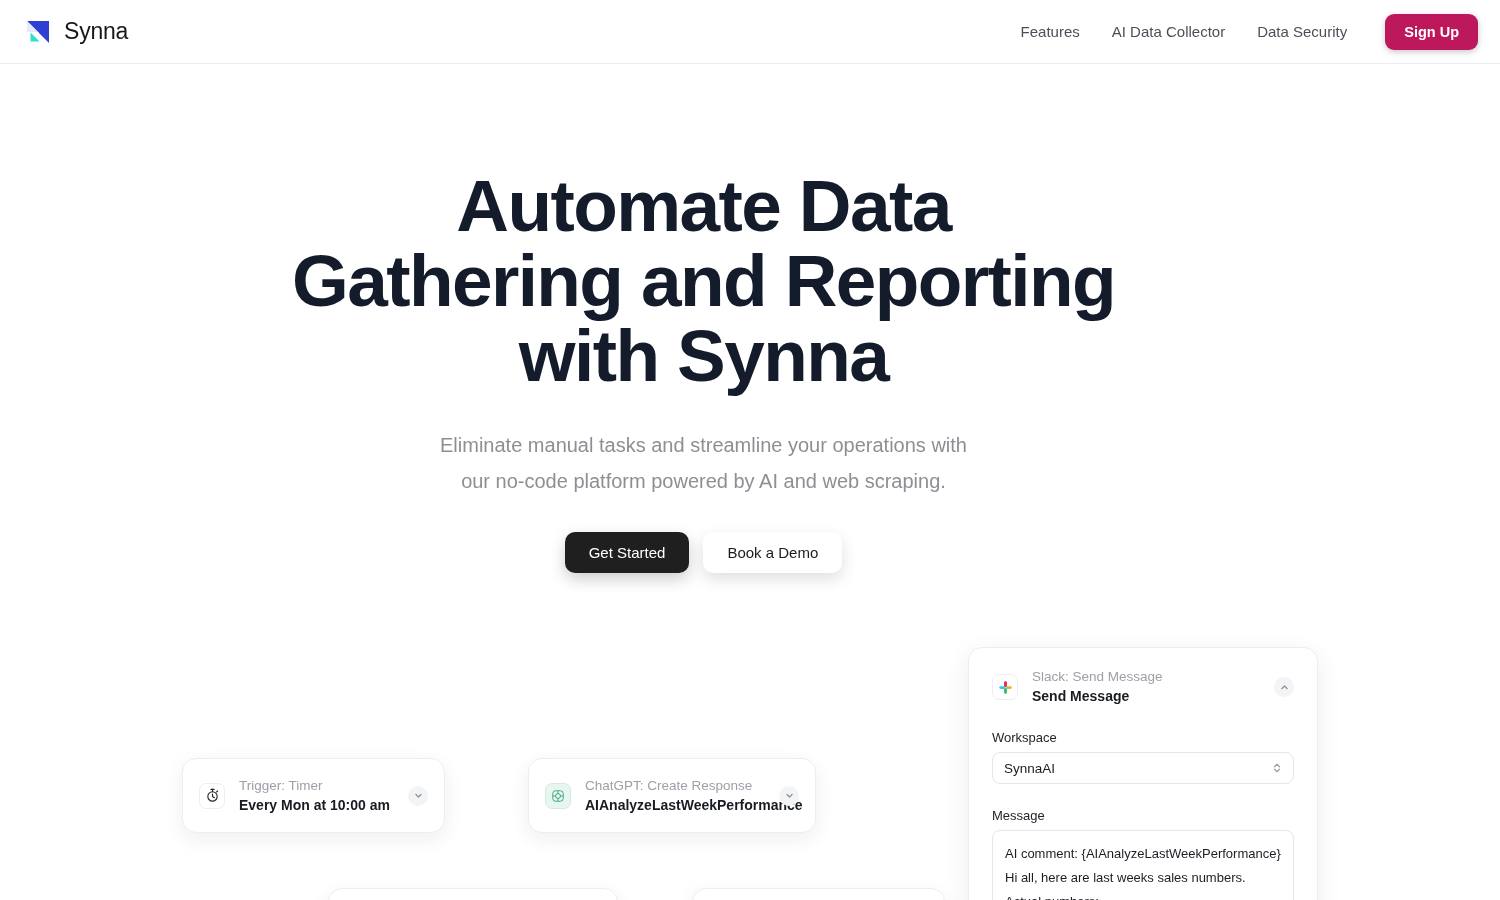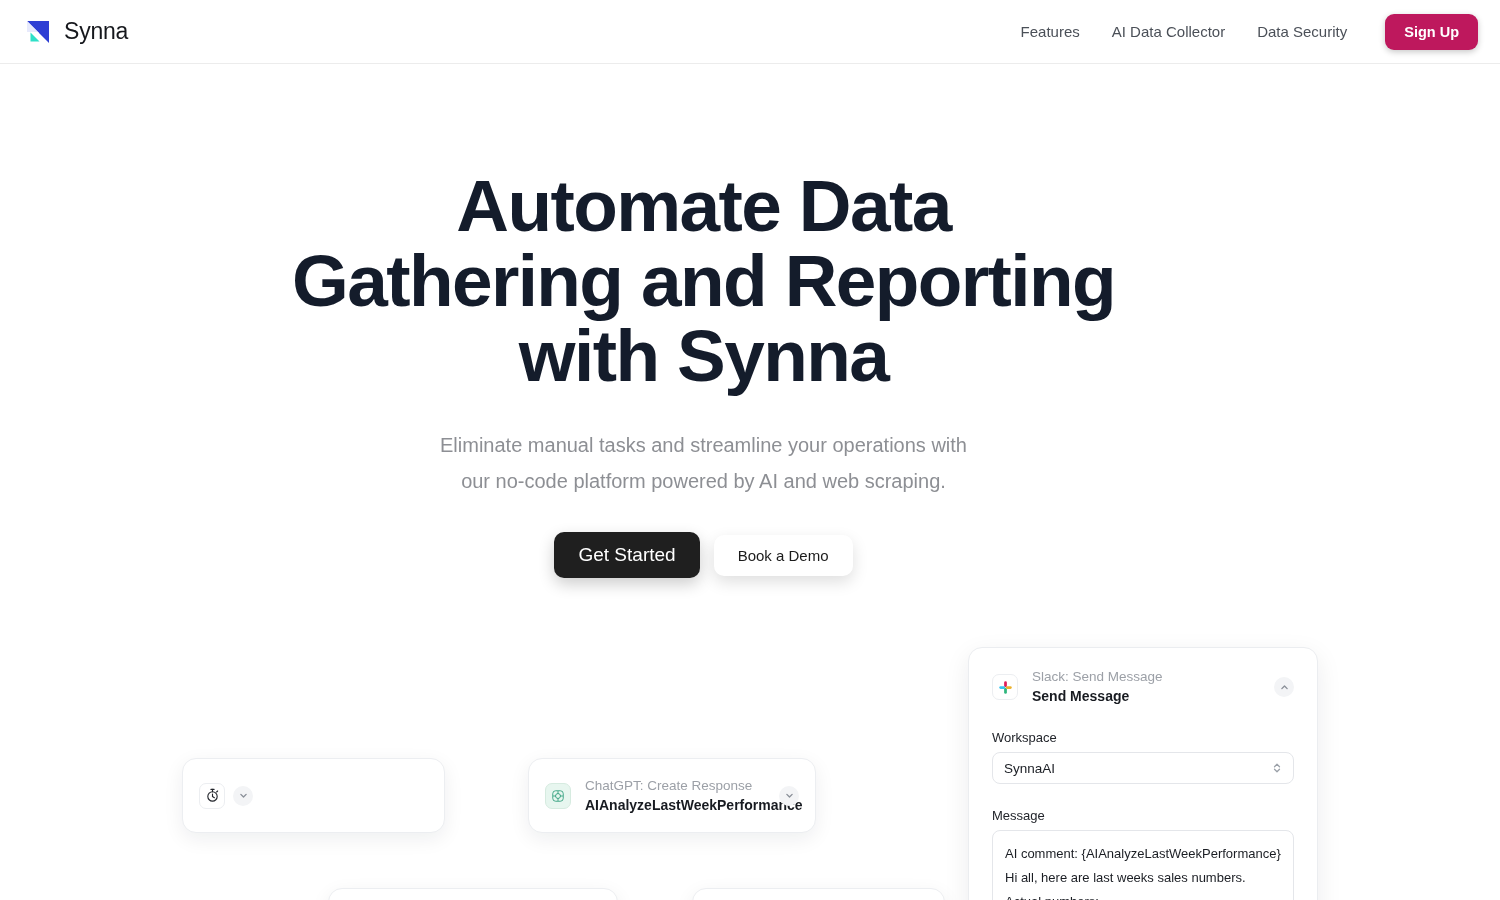--- a/index.html
+++ b/index.html
@@ -92,7 +92,7 @@
   .btn-primary {
     background:#1f1f1f;
     color:#fff;
-    font-size:19px;
+    font-size:15px;
     font-weight:500;
     padding:12px 24px;
     border:none; border-radius:10px;

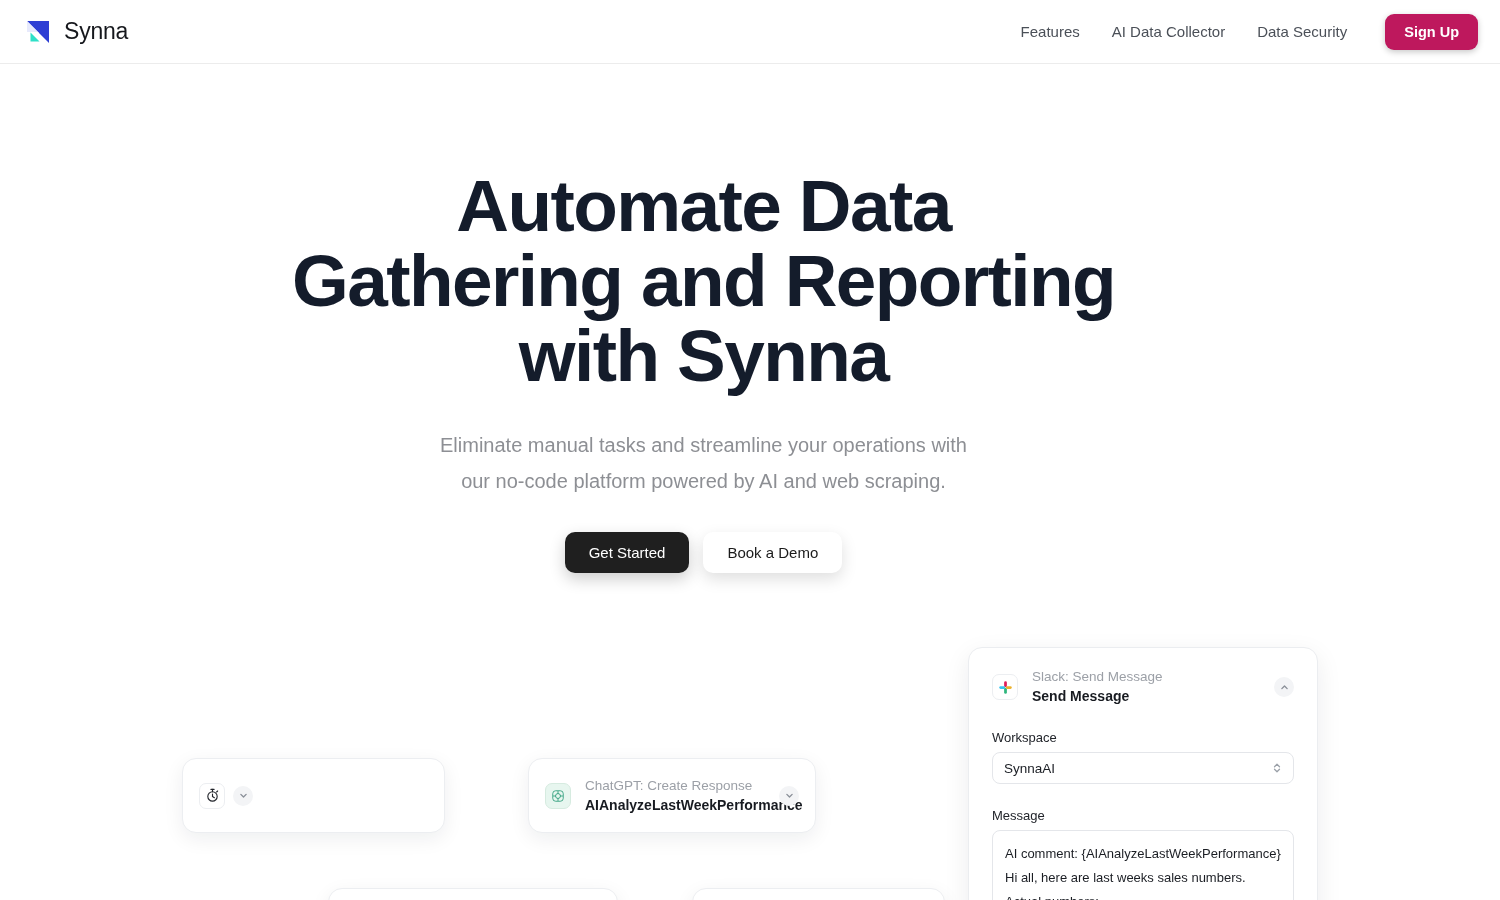--- a/index.html
+++ b/index.html
@@ -266,6 +266,10 @@
         <path d="M12 2.2 L12 6"></path>
         <path d="M18.6 6.4 L20.2 4.8"></path>
       </svg>
+    </div>
+    <div class="wf-text">
+      <div class="wf-kicker">Trigger: Timer</div>
+      <div class="wf-title">Every Mon at 10:00 am</div>
     </div>
     <div class="wf-chevron">
       <svg width="9" height="9" viewBox="0 0 12 12" fill="none" stroke="#8a8f98" stroke-width="1.8" stroke-linecap="round" stroke-linejoin="round">

